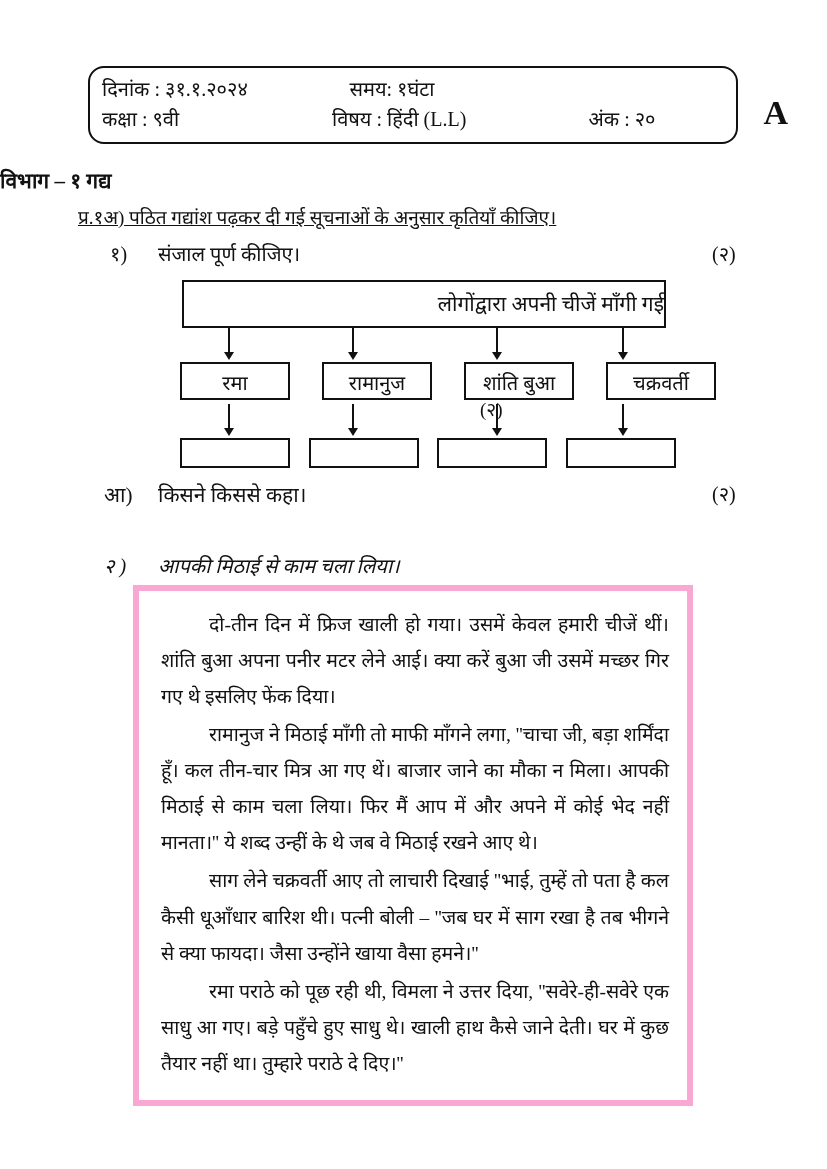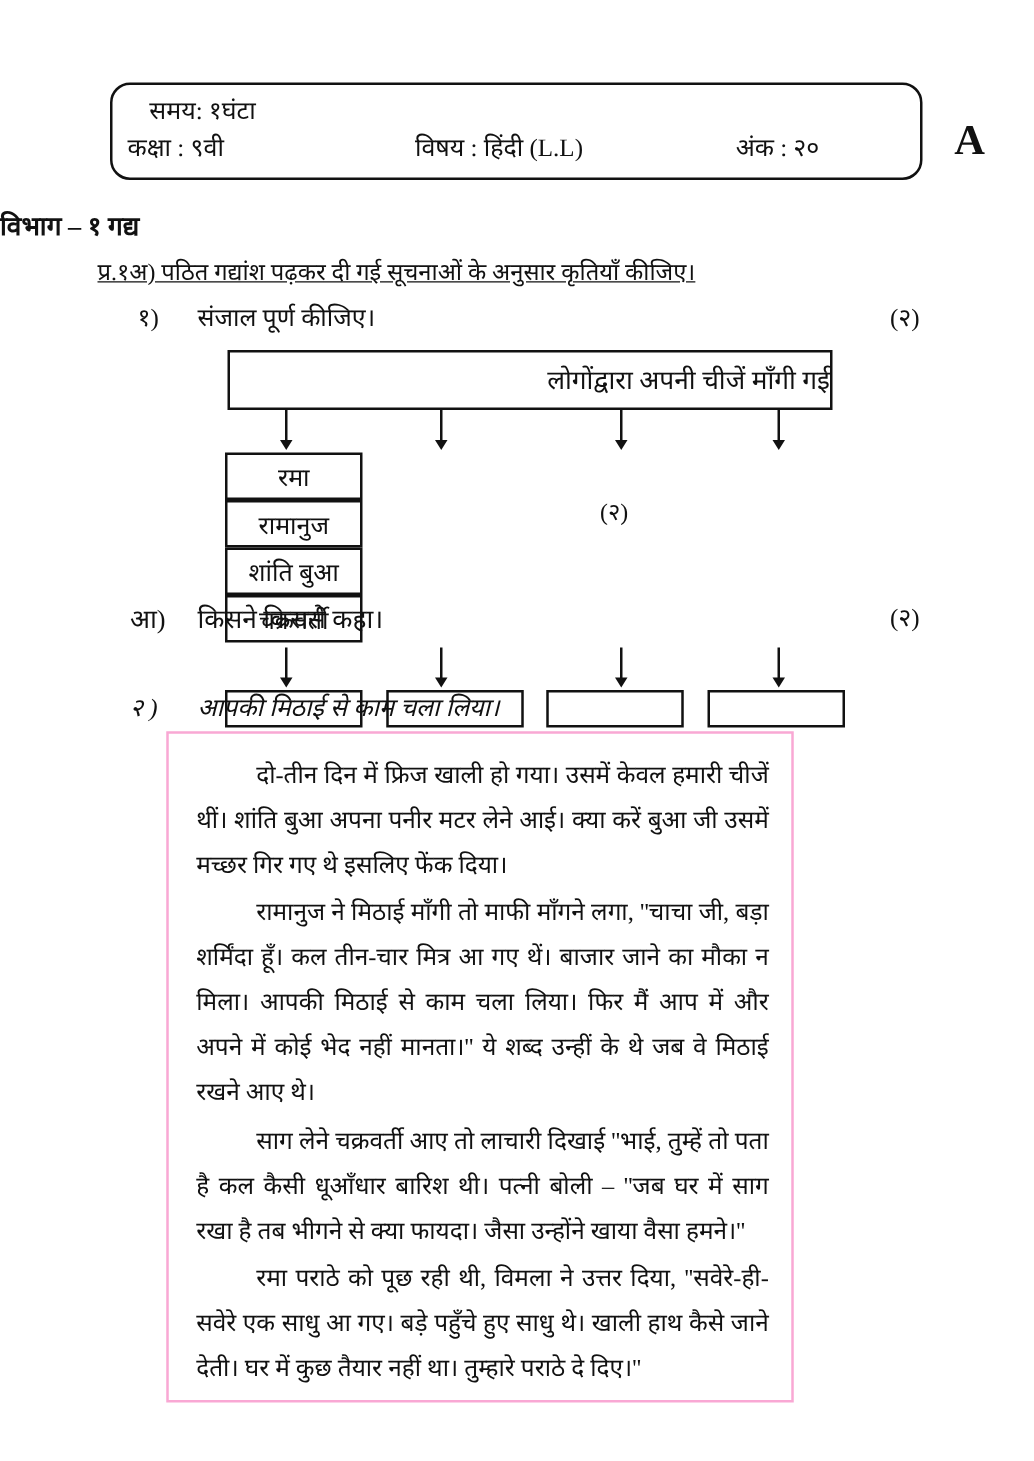--- a/index.html
+++ b/index.html
@@ -225,6 +225,7 @@
   <div class="header-wrap">
     <div class="header-box">
       <div class="hdr-row">
+        <span class="hdr-c1">दिनांक : ३१.१.२०२४</span>
         <span class="hdr-c3">समय: १घंटा</span>
       </div>
       <div class="hdr-row">

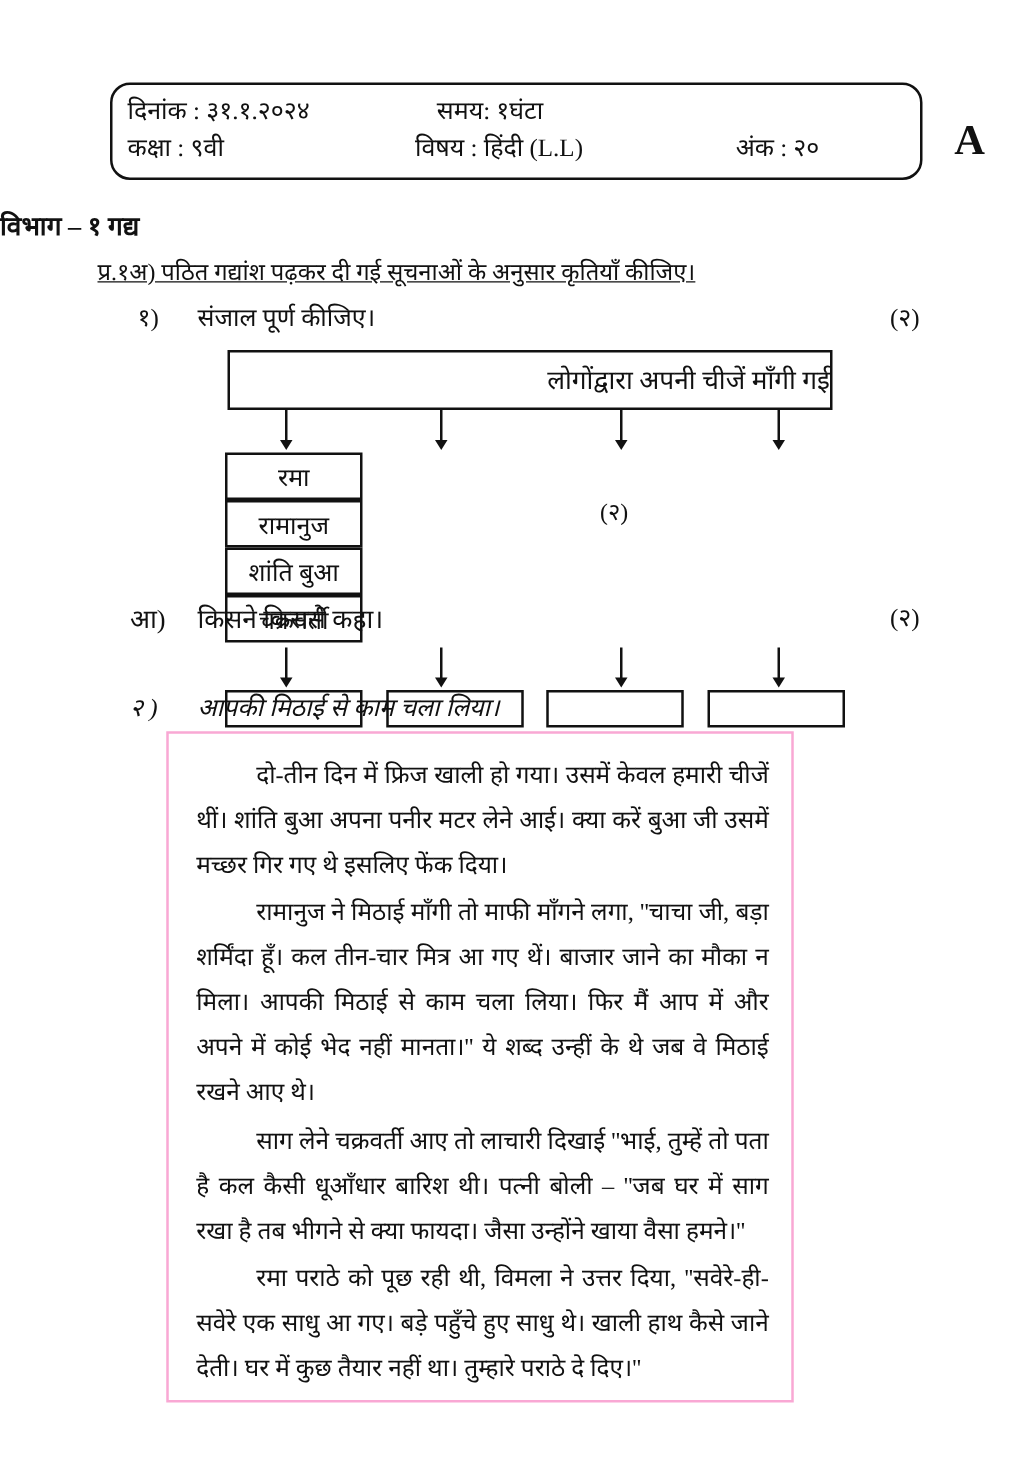--- a/index.html
+++ b/index.html
@@ -134,7 +134,6 @@
     display: flex;
     justify-content: space-between;
     width: 536px;
-    flex-direction: column;
   }
   .leaf {
     border: 2px solid #111;

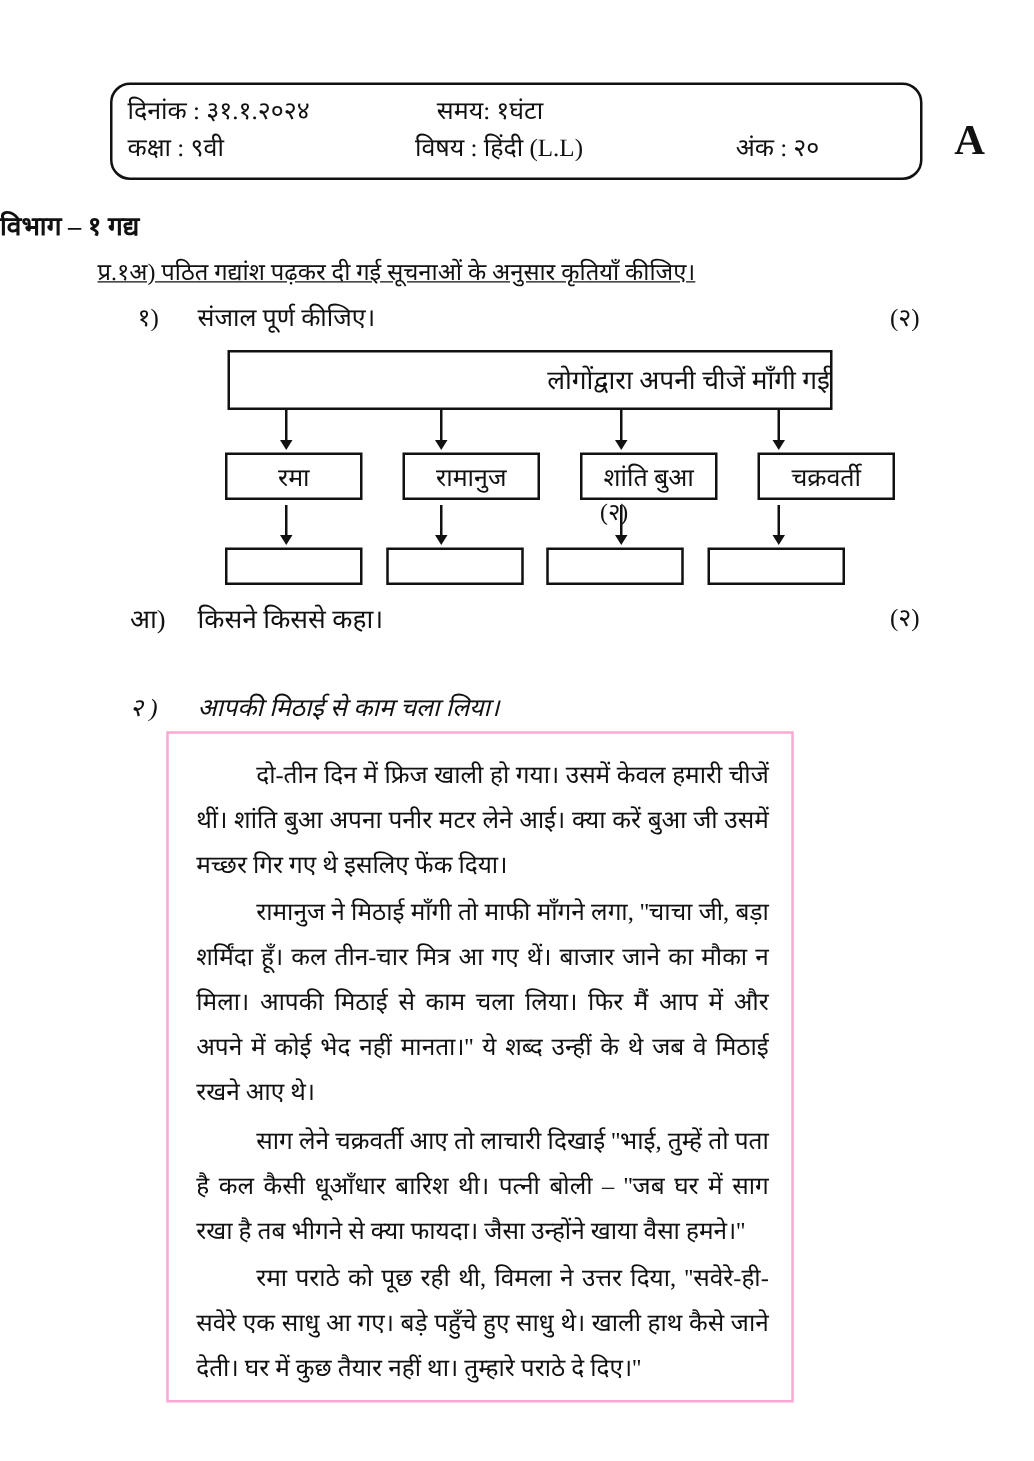--- a/index.html
+++ b/index.html
@@ -203,10 +203,10 @@
     position: absolute;
     left: 133px;
     top: 585px;
-    width: 502px;
-    border: 2px solid #f9a8d4;
-    box-sizing: border-box;
-    padding: 16px 18px 4px 22px;
+    width: 560px;
+    border: 6px solid #f9a8d4;
+    box-sizing: border-box;
+    padding: 16px 18px 16px 22px;
     font-size: 19.5px;
     line-height: 1.85;
     text-align: justify;

